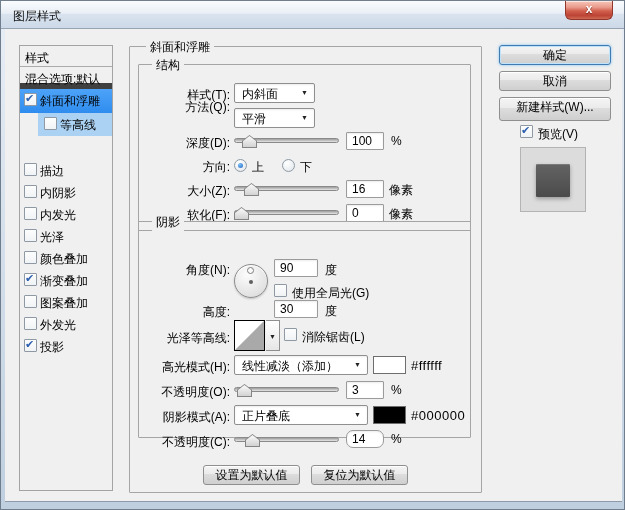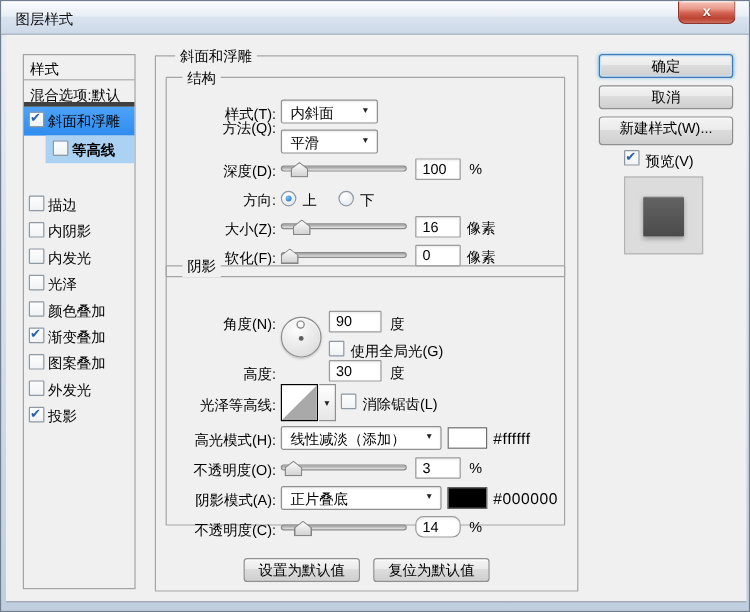--- a/index.html
+++ b/index.html
@@ -30,7 +30,7 @@
   .lrow .txt { position:absolute; left:20px; top:4px; white-space:nowrap; }
   .lhead { border-bottom:1px solid #ababab; }
   .lhead .txt, .lblend .txt { left:5px; }
-  .lblend { border-bottom:4px solid #404040;text-decoration:underline; }
+  .lblend { border-bottom:6px solid #404040;text-decoration:underline; }
   .item { cursor:pointer; }
   .item.sel { left:0; background:linear-gradient(180deg,#4da3f8,#2f8cee); }
   .item.sub { left:18px; width:74px; background:#abd2f3;font-weight:bold; }

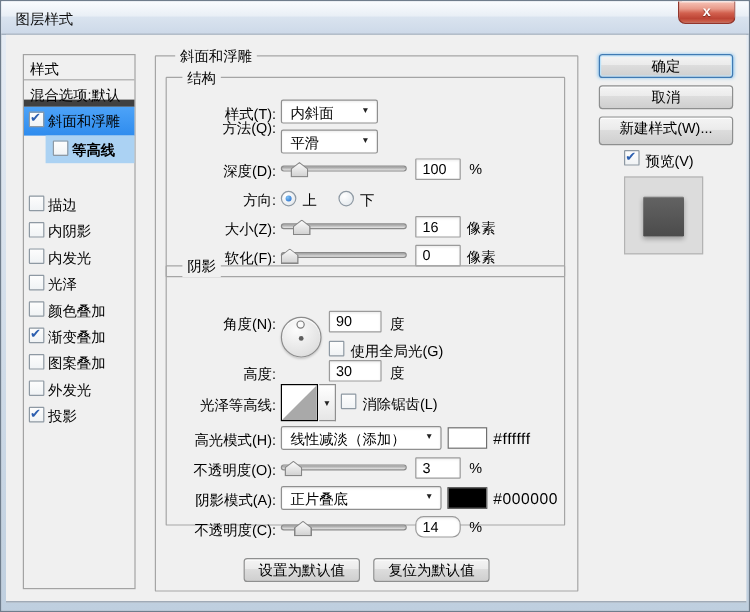--- a/index.html
+++ b/index.html
@@ -33,7 +33,7 @@
   .lblend { border-bottom:6px solid #404040;text-decoration:underline; }
   .item { cursor:pointer; }
   .item.sel { left:0; background:linear-gradient(180deg,#4da3f8,#2f8cee); }
-  .item.sub { left:18px; width:74px; background:#abd2f3;font-weight:bold; }
+  .item.sub { left:18px; width:74px; background:#abd2f3; }
   .item.sub .cb { left:6px; }
   .item.sub .txt { left:22px; }
 

